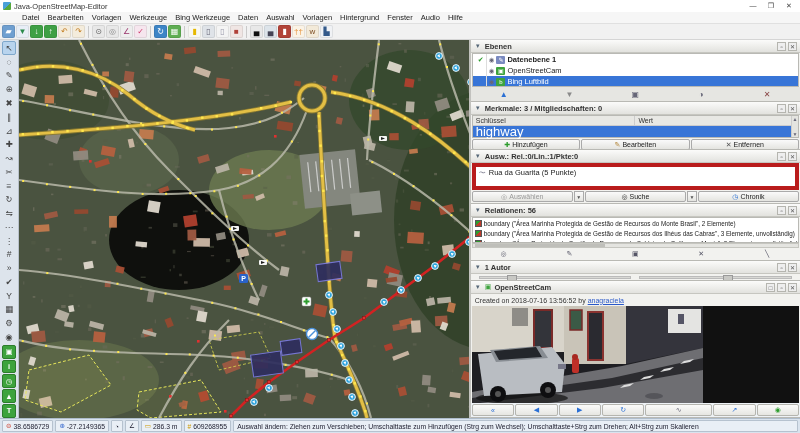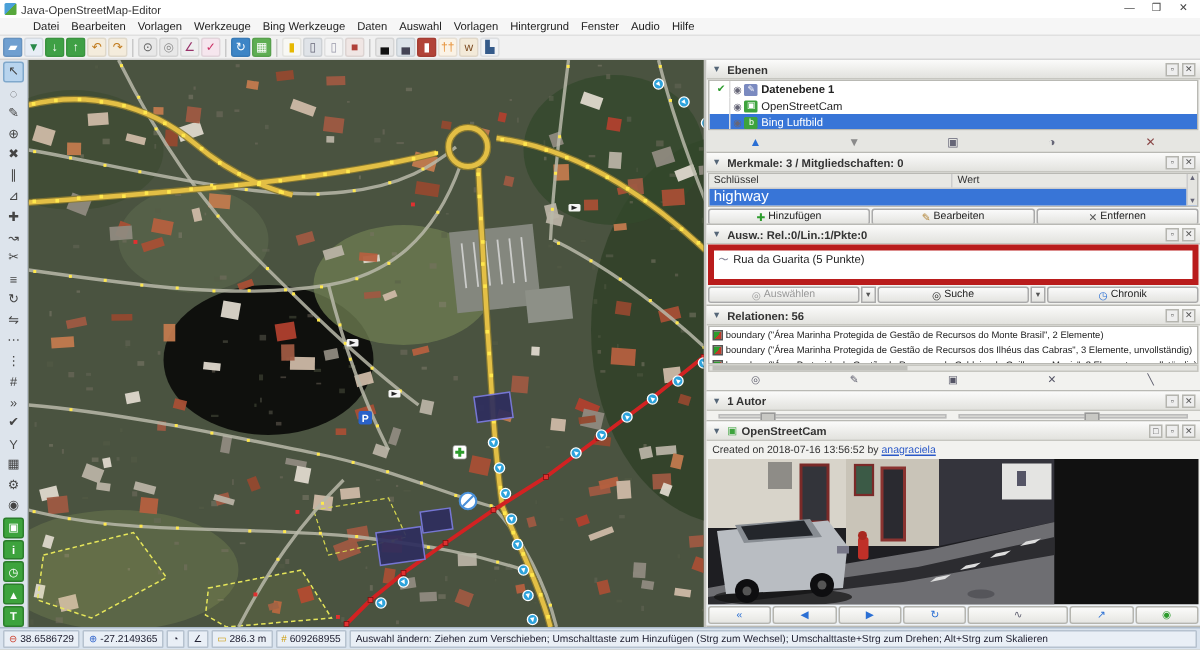--- a/index.html
+++ b/index.html
@@ -65,7 +65,7 @@
   .tagtable { margin:0 1px; background:#fff; border:1px solid #b9b9b4; flex:1; position:relative; }
   .thead { display:flex; height:10px; background:#e8e8e4; border-bottom:1px solid #ccc; font-size:7px; color:#333; }
   .thead span { flex:1; padding-left:3px; border-right:1px solid #ccc; line-height:10px; }
-  .trow { display:flex; height:11px; font-size:10px; }
+  .trow { display:flex; height:11px; font-size:13px; }
   .trow.sel { background:#3875d7; color:#fff; }
   .trow span { flex:1; padding-left:3px; line-height:11px; }
   .vscroll { position:absolute; right:0; top:0; bottom:0; width:7px; background:#e4e4e0; border-left:1px solid #ccc;

